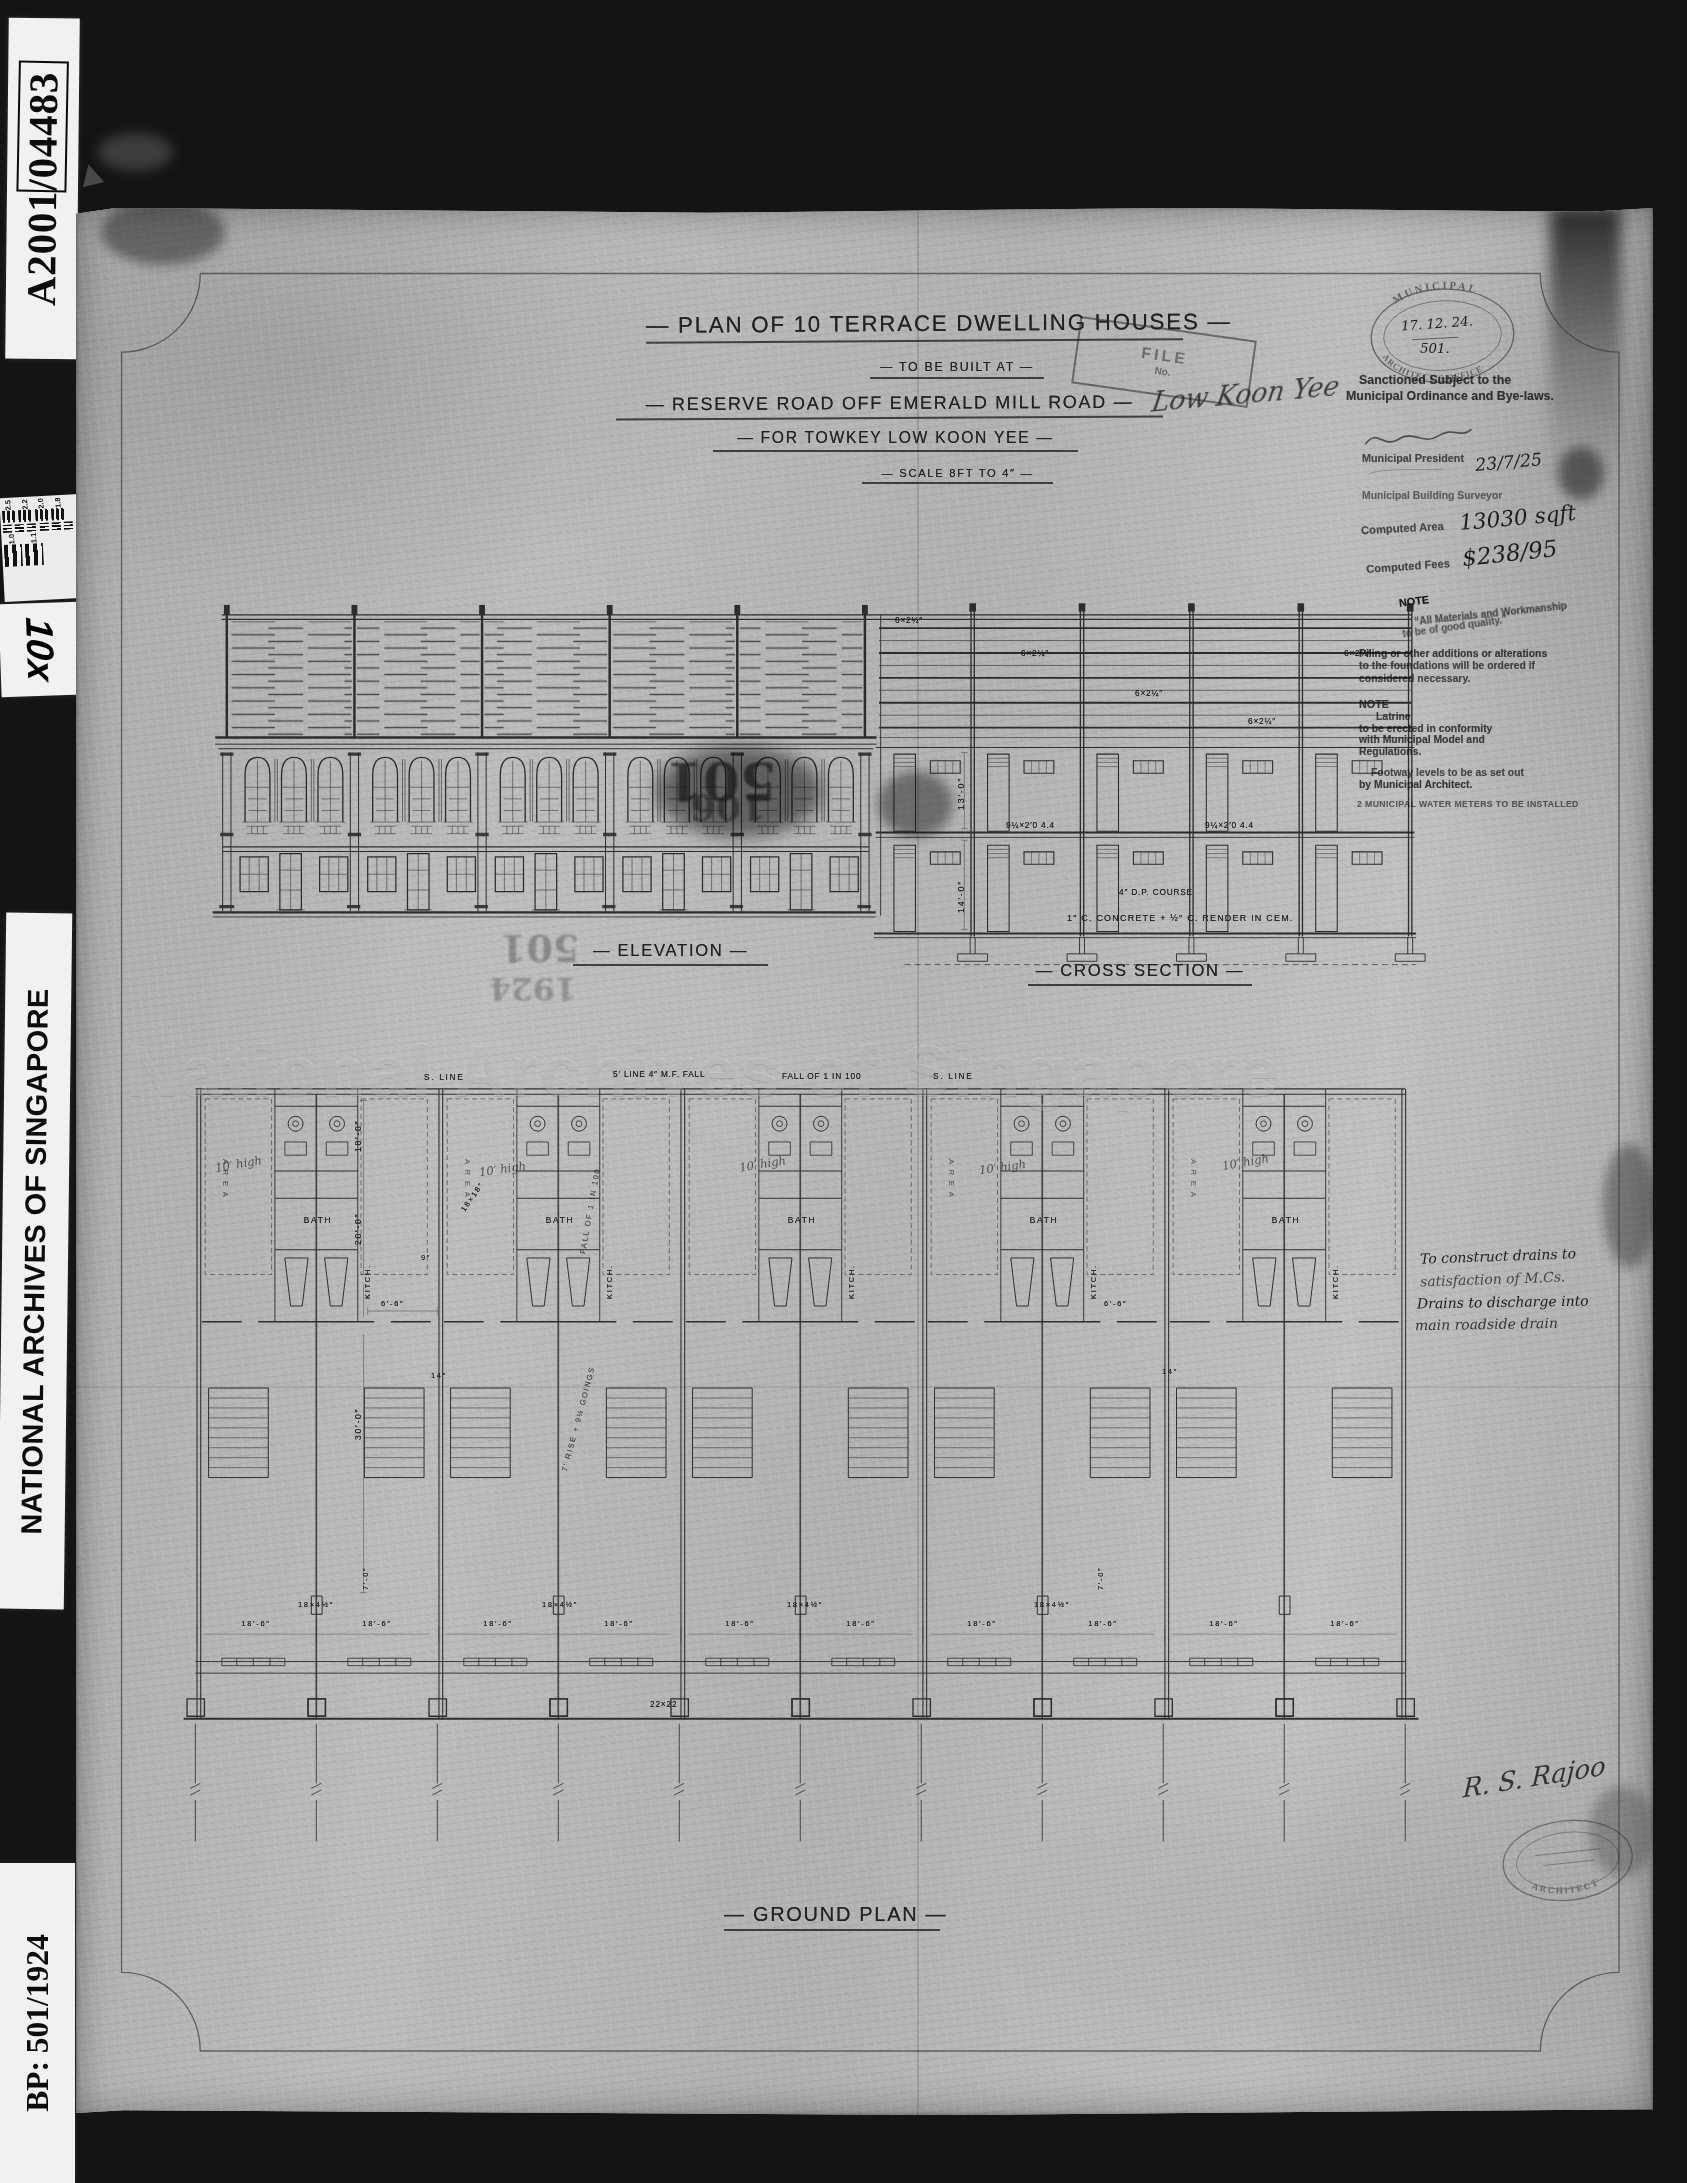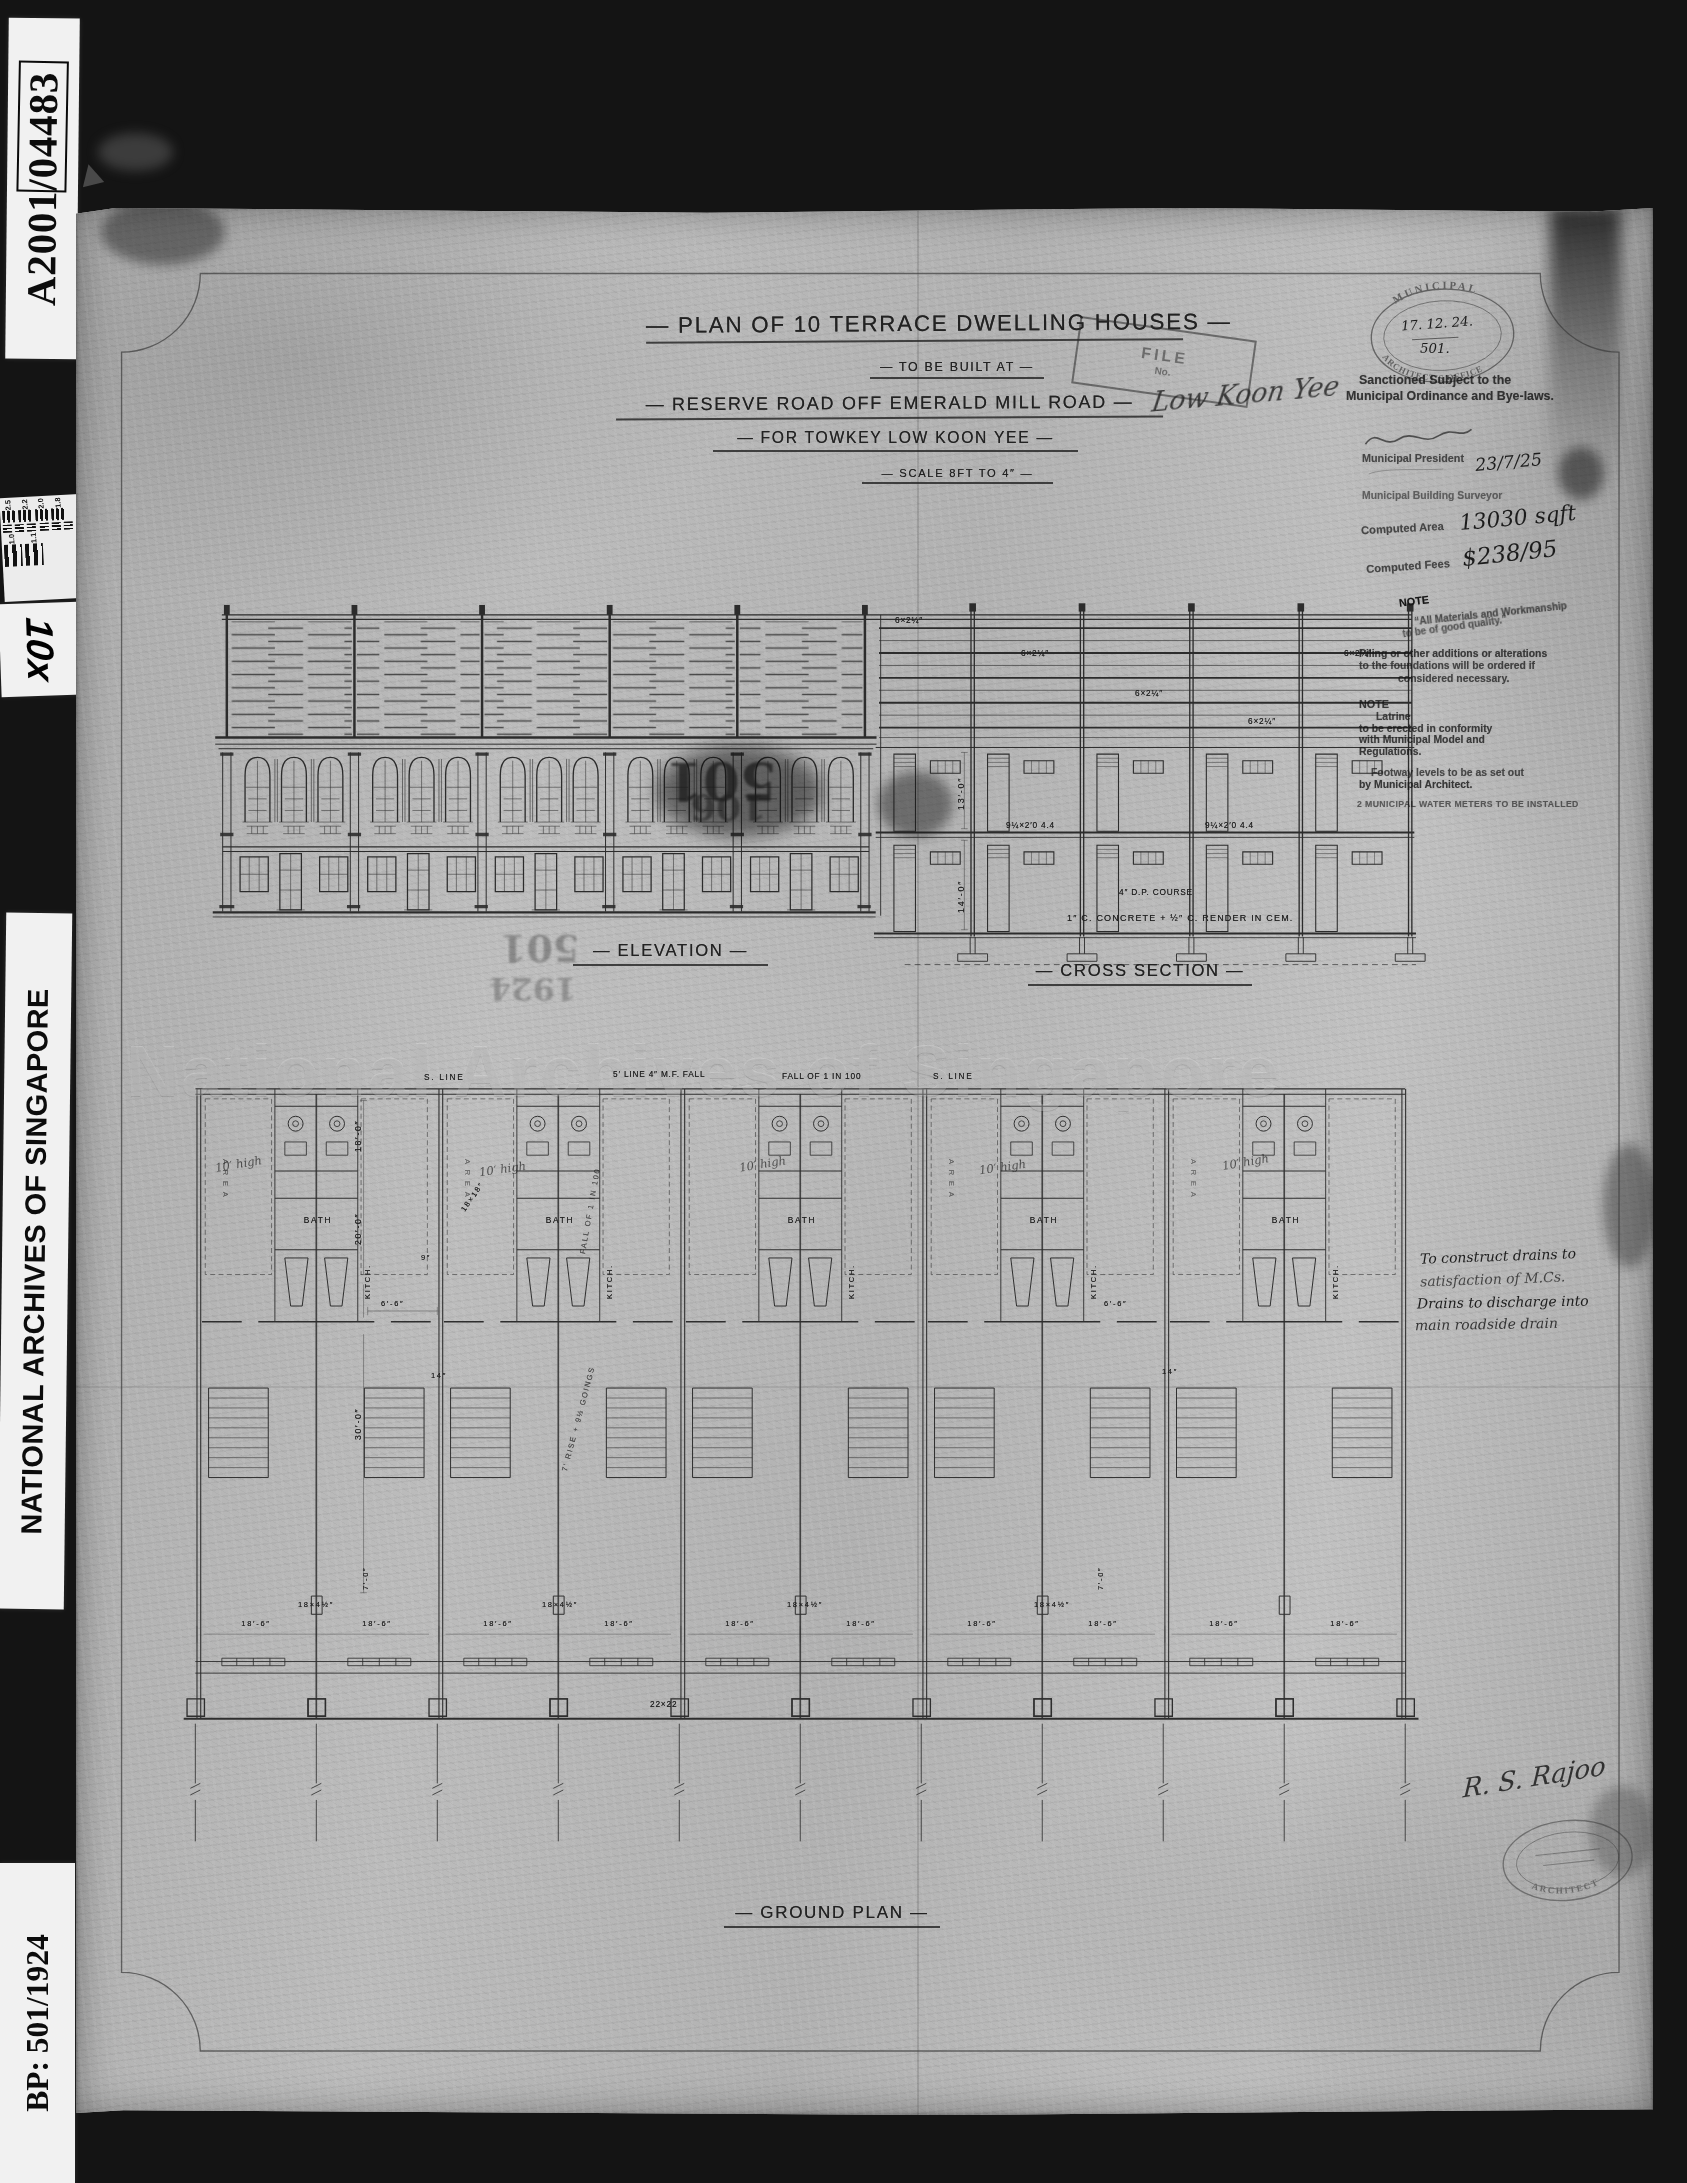--- a/index.html
+++ b/index.html
@@ -369,7 +369,7 @@
     <div class="stamp blurry" style="left:1326px;top:414px;font-size:10px;transform:rotate(-8deg);opacity:.6;">to be of good quality.”</div>
     <div class="stamp blurry" style="left:1283px;top:441px;font-size:10.4px;opacity:.78;">Piling or other additions or alterations</div>
     <div class="stamp blurry" style="left:1283px;top:453px;font-size:10.4px;opacity:.72;">to the foundations will be ordered if</div>
-    <div class="stamp blurry" style="left:1283px;top:466px;font-size:10.4px;opacity:.72;margin-left:39px;">considered necessary.</div>
+    <div class="stamp blurry" style="left:1283px;top:466px;font-size:10.4px;opacity:.72;">considered necessary.</div>
     <div class="stamp" style="left:1283px;top:491px;font-size:10.8px;opacity:.8;">NOTE</div>
     <div class="stamp blurry" style="left:1300px;top:504px;font-size:10.4px;opacity:.75;">Latrine</div>
     <div class="stamp blurry" style="left:1283px;top:516px;font-size:10.4px;opacity:.78;">to be erected in conformity</div>

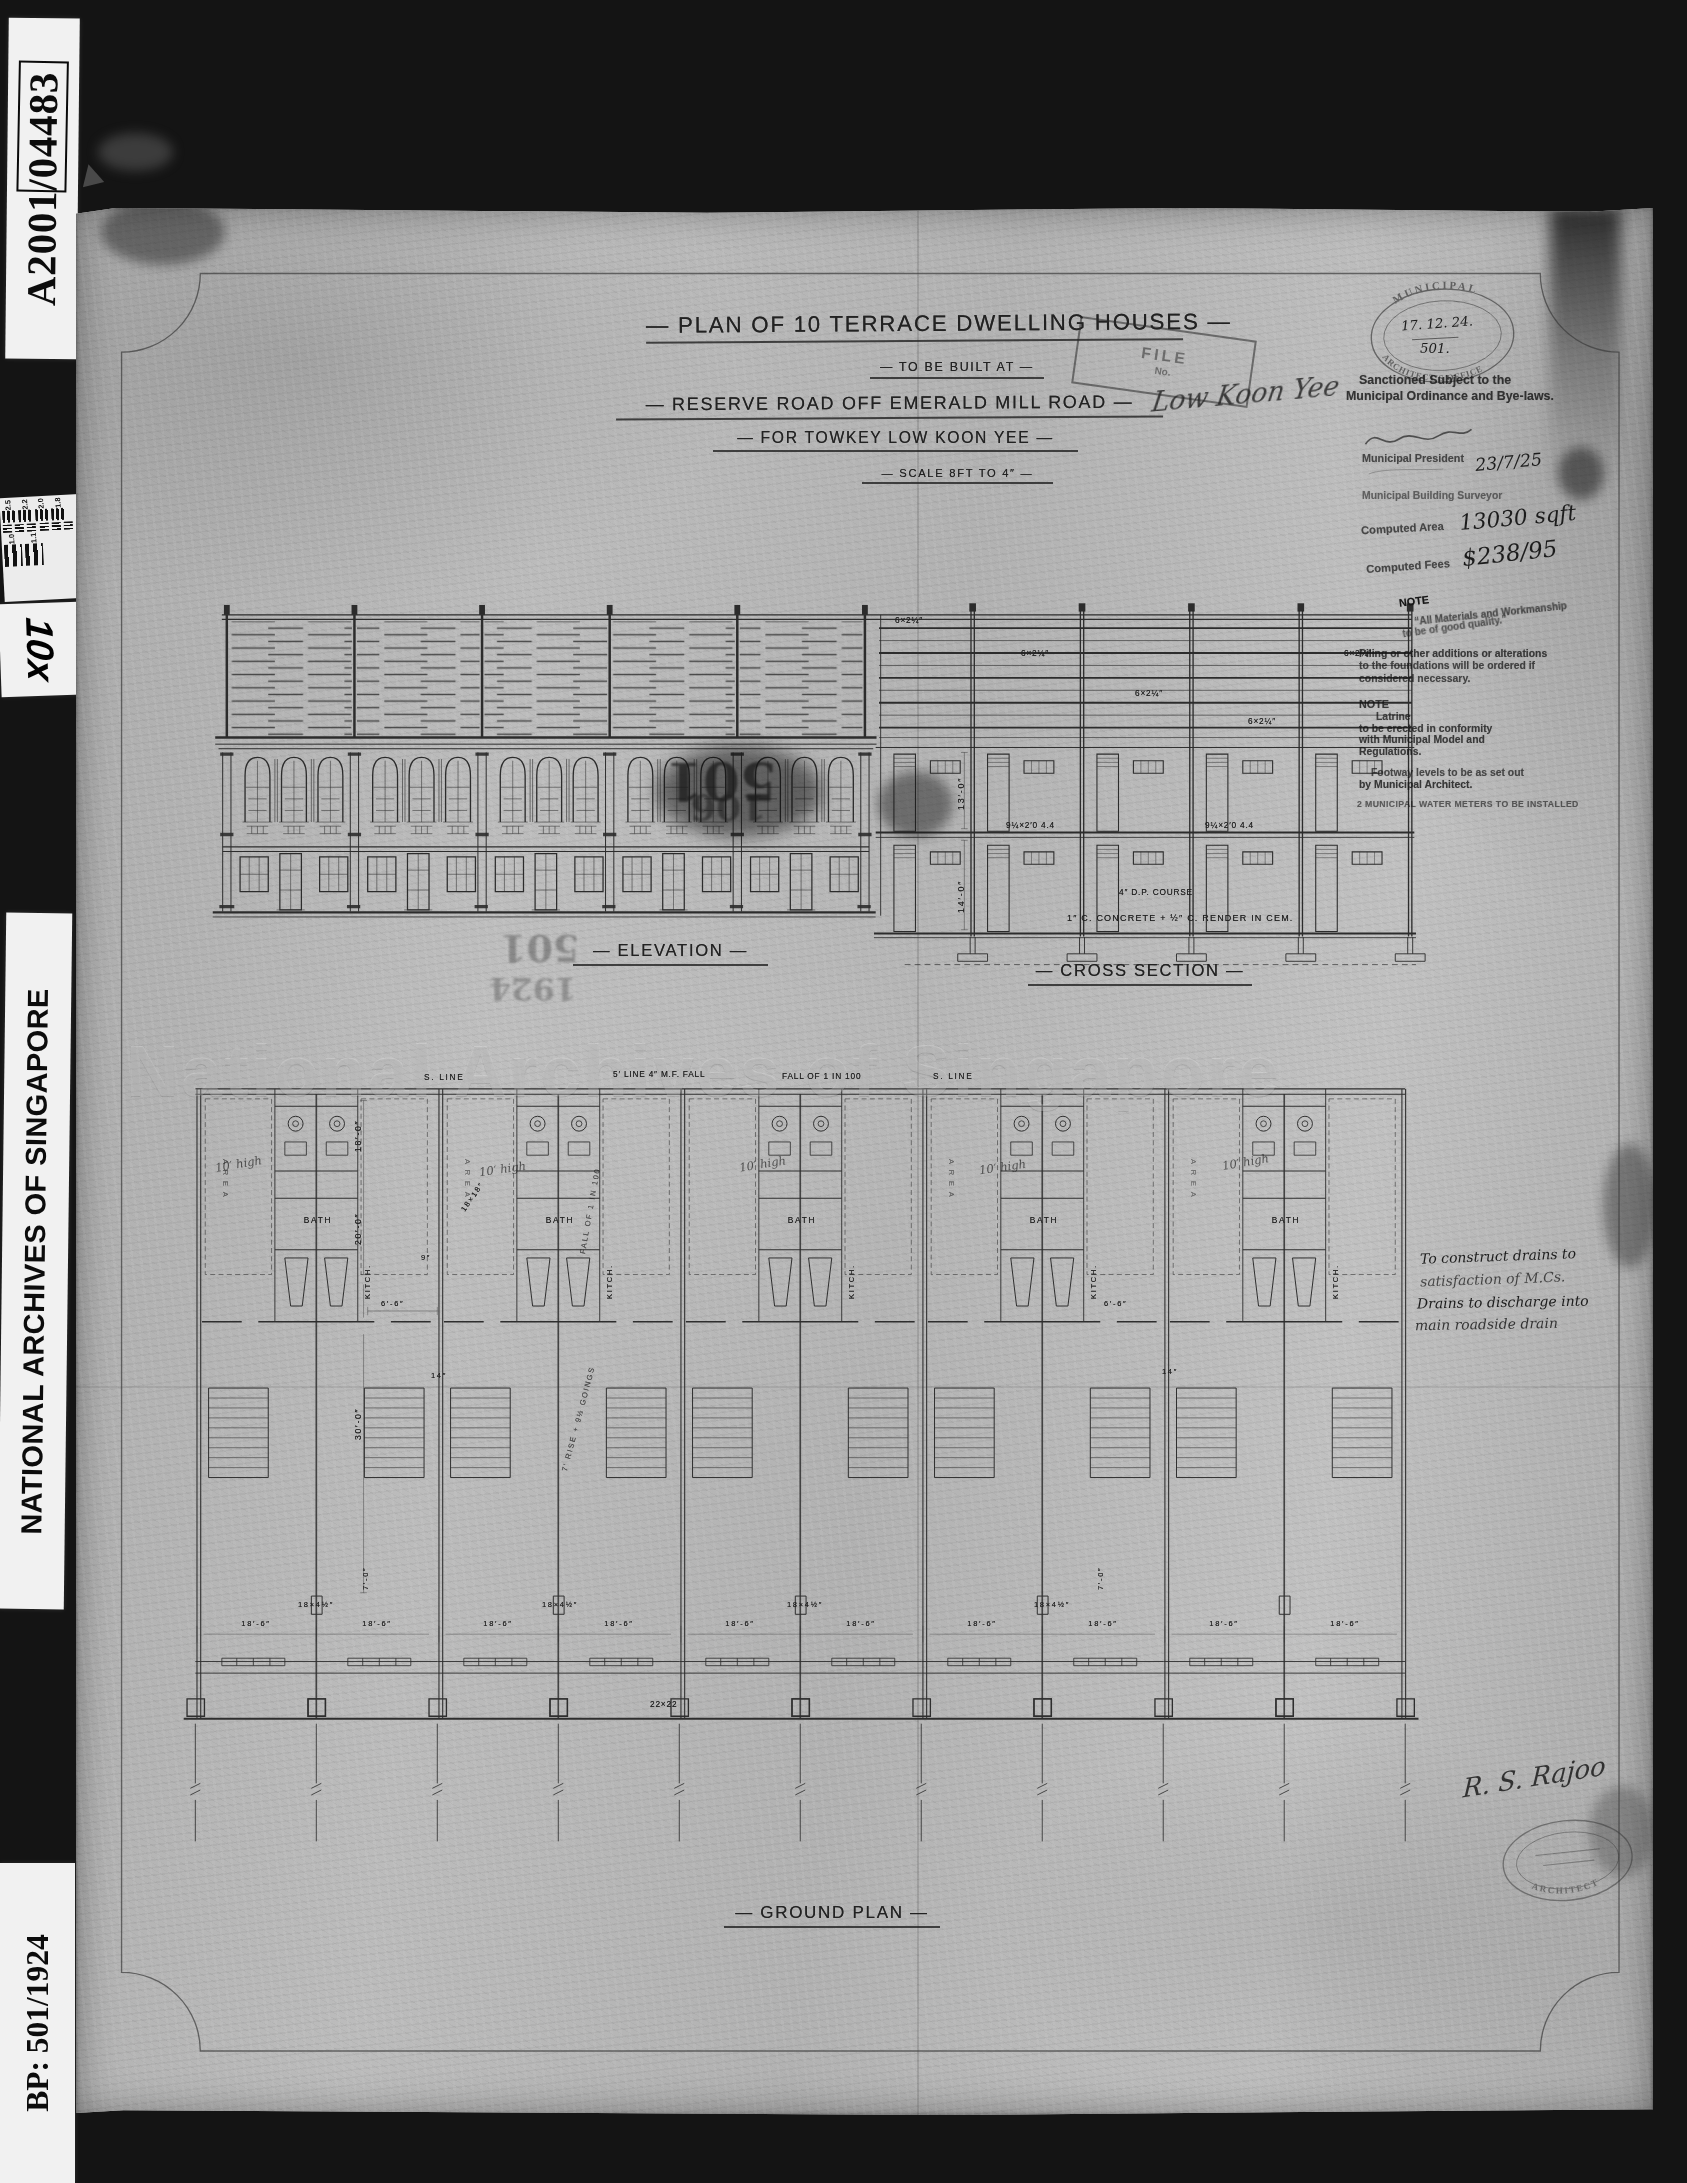--- a/index.html
+++ b/index.html
@@ -381,7 +381,7 @@
 
     <div class="hl und ctr" style="left:497px;top:734px;width:195px;font-size:16.6px;">— ELEVATION —</div>
     <div class="hl und ctr" style="left:952px;top:754px;width:224px;font-size:16.6px;">— CROSS SECTION —</div>
-    <div class="hl und ctr" style="left:648px;top:1696px;width:216px;font-size:17px;">— GROUND PLAN —</div>
+    <div class="hl und ctr" style="left:648px;top:1696px;width:216px;font-size:20px;">— GROUND PLAN —</div>
 
     <div class="smudge" style="left:580px;top:539px;width:166px;height:91px;background:rgba(10,10,10,.5);filter:blur(8.3px);"></div>
     <div class="ghost" style="left:590px;top:544px;font-size:53px;opacity:.75;">501</div>

